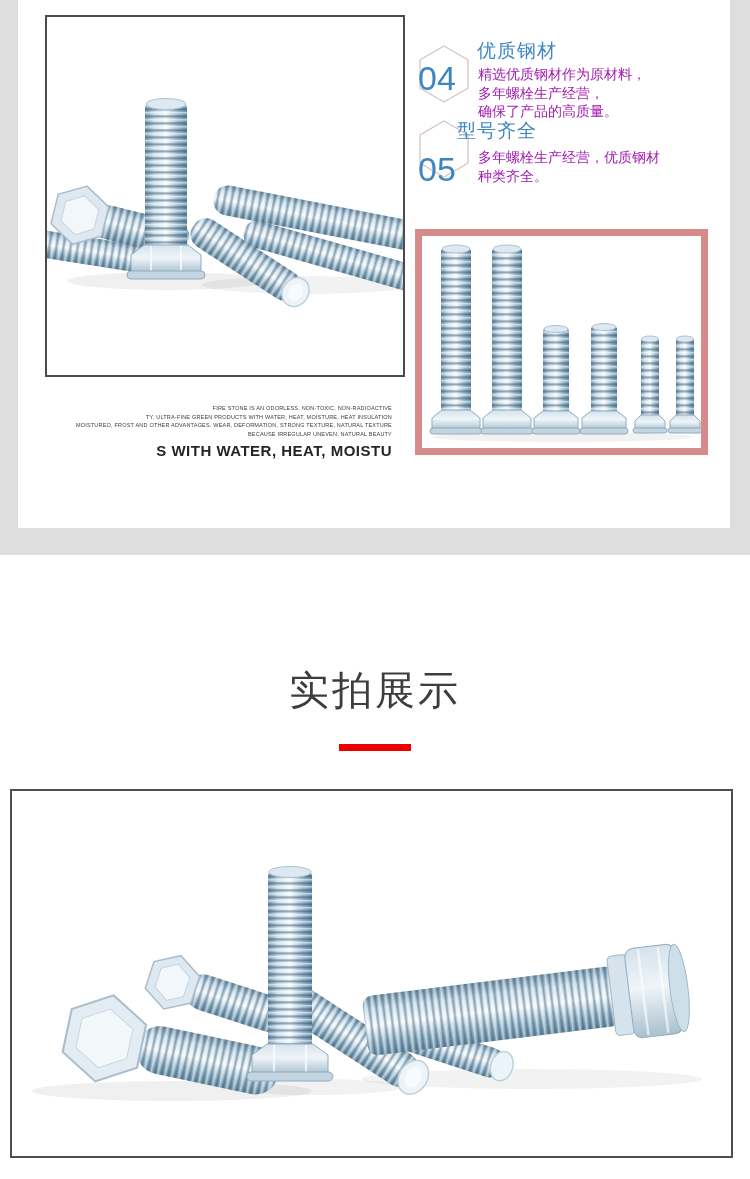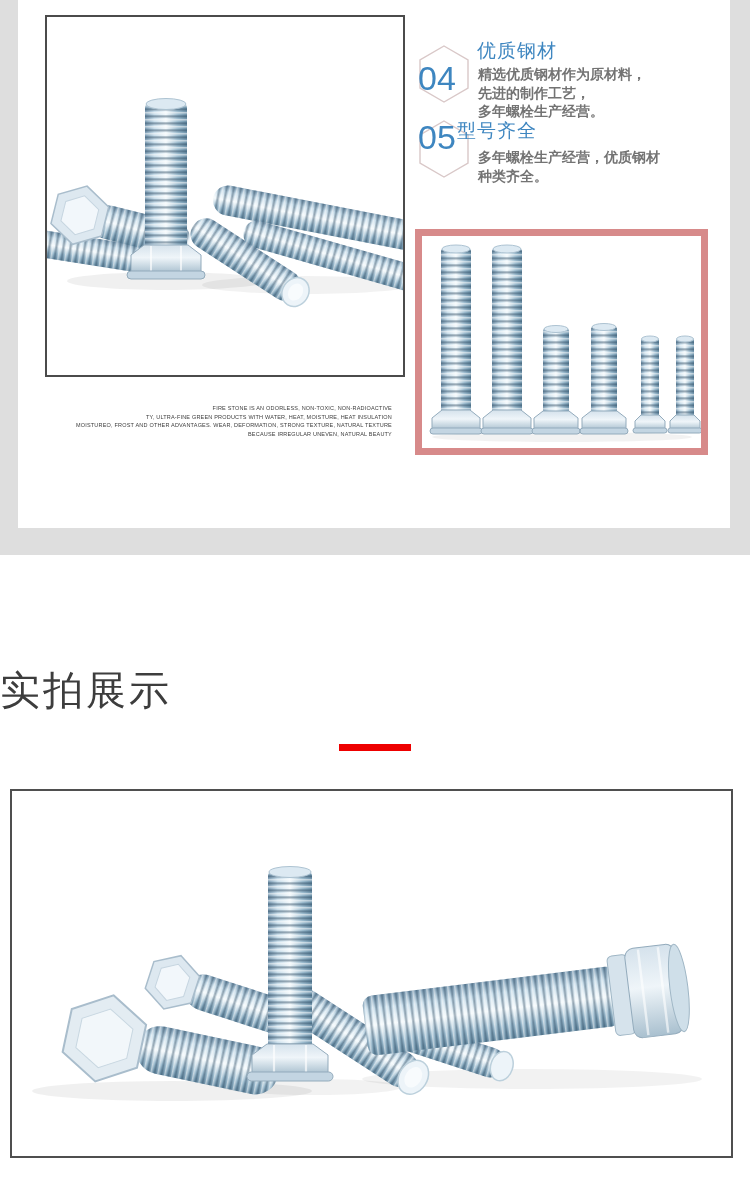--- a/index.html
+++ b/index.html
@@ -19,7 +19,7 @@
   .hex-badge{width:52px;height:58px;}
   .hex-num{width:52px;text-align:left;font-size:34px;line-height:1;color:var(--accent-blue,#3e86c0);font-weight:500;}
   .f-title{font-size:19px;line-height:1.05;color:var(--accent-blue,#3e86c0);letter-spacing:1px;}
-  .f-lines{font-size:14px;line-height:18.5px;color:#737373;font-weight:bold;}
+  .f-lines{font-size:14px;line-height:18.5px;color:#a21caf;}
   
   .red-frame{left:415px;top:229px;width:279px;height:212px;border:7px solid var(--frame-red,#d78a8a);background:#fff;margin:0;}
   

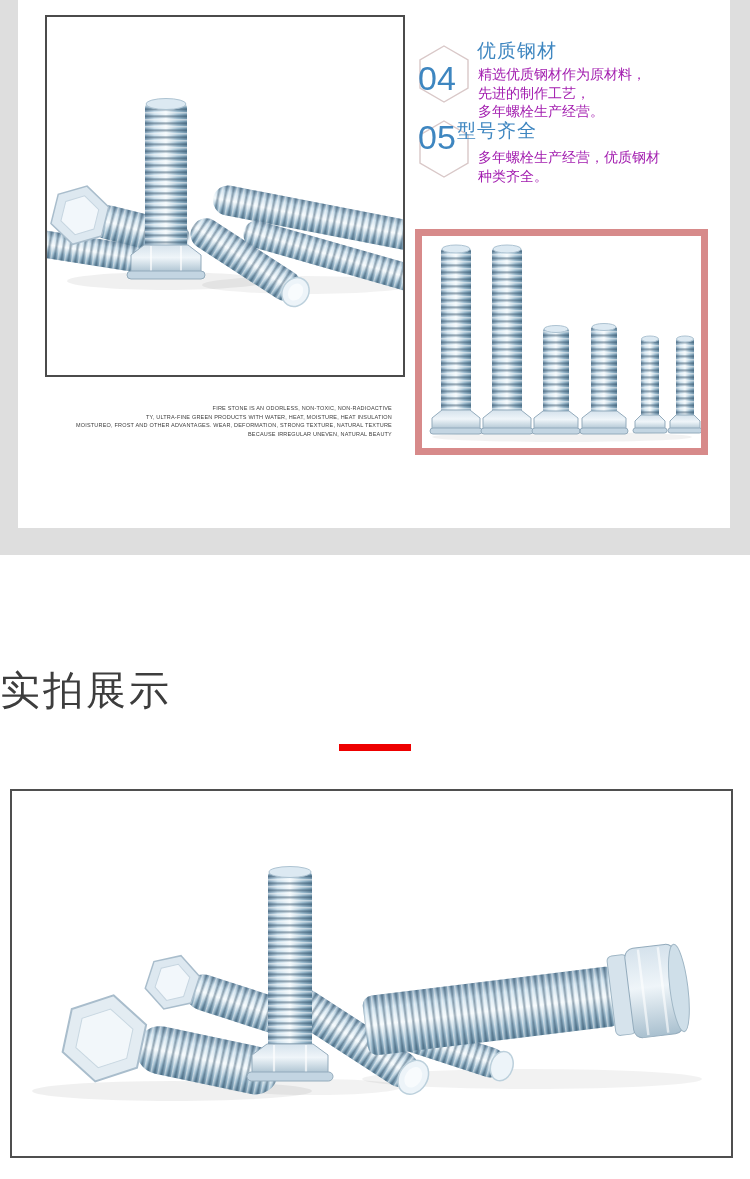--- a/index.html
+++ b/index.html
@@ -118,7 +118,7 @@
 <div class="abs f-title" style="left:477px;top:41px">优质钢材</div>
 <div class="abs f-lines" style="left:478px;top:65px">
   <div>精选优质钢材作为原材料，</div>
-  <div>先进的制作工艺，</div>
+  <div>多年螺栓生产经营，</div>
   <div>多年螺栓生产经营。</div>
 </div>
 

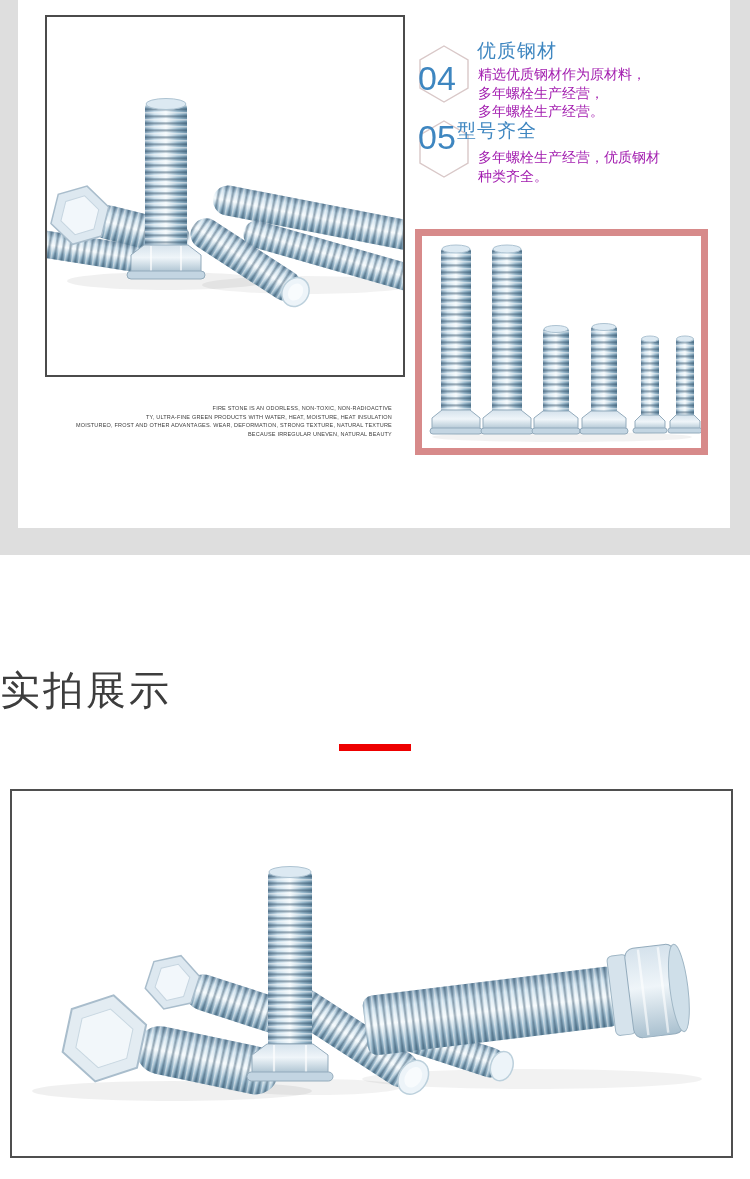--- a/index.html
+++ b/index.html
@@ -119,7 +119,7 @@
 <div class="abs f-lines" style="left:478px;top:65px">
   <div>精选优质钢材作为原材料，</div>
   <div>多年螺栓生产经营，</div>
-  <div>多年螺栓生产经营。</div>
+  <div>确保了产品的高质量。</div>
 </div>
 
 <svg class="abs hex-badge" style="left:418px;top:120px" viewBox="0 0 52 58">

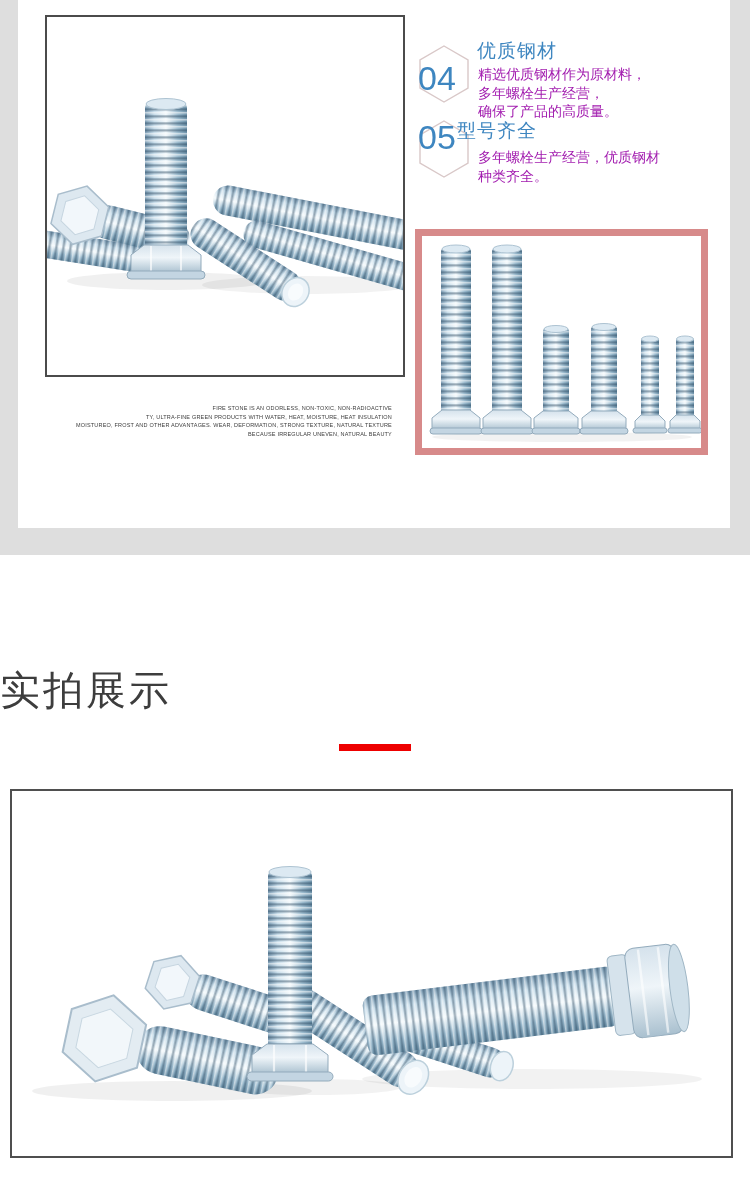--- a/index.html
+++ b/index.html
@@ -125,7 +125,7 @@
 <svg class="abs hex-badge" style="left:418px;top:120px" viewBox="0 0 52 58">
   <polygon points="26,1 50,15 50,43 26,57 2,43 2,15" fill="#ffffff" stroke="#d9c8c8" stroke-width="1.4"></polygon>
 </svg>
-<div class="abs hex-num" style="left:418px;top:120px">05</div>
+<div class="abs hex-num" style="left:418px;top:152px">05</div>
 <div class="abs f-title" style="left:457px;top:121px">型号齐全</div>
 <div class="abs f-lines" style="left:478px;top:148px">
   <div>多年螺栓生产经营，优质钢材</div>

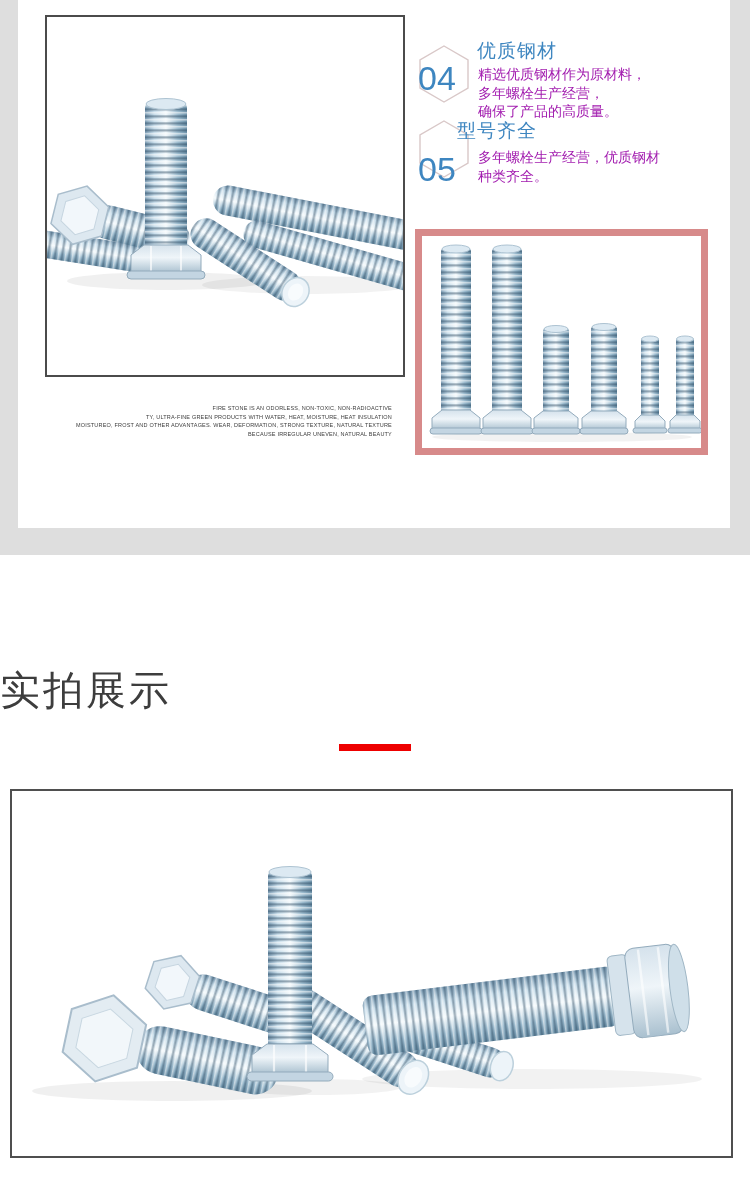--- a/index.html
+++ b/index.html
@@ -191,6 +191,7 @@
   <div class="fl">TY, ULTRA-FINE GREEN PRODUCTS WITH WATER, HEAT, MOISTURE, HEAT INSULATION</div>
   <div class="fl">MOISTUREO, FROST AND OTHER ADVANTAGES. WEAR, DEFORMATION, STRONG TEXTURE, NATURAL TEXTURE</div>
   <div class="fl">BECAUSE IRREGULAR UNEVEN, NATURAL BEAUTY</div>
+  <div class="fh">S WITH WATER, HEAT, MOISTU</div>
 </div>
 
 <div class="abs divider"></div>

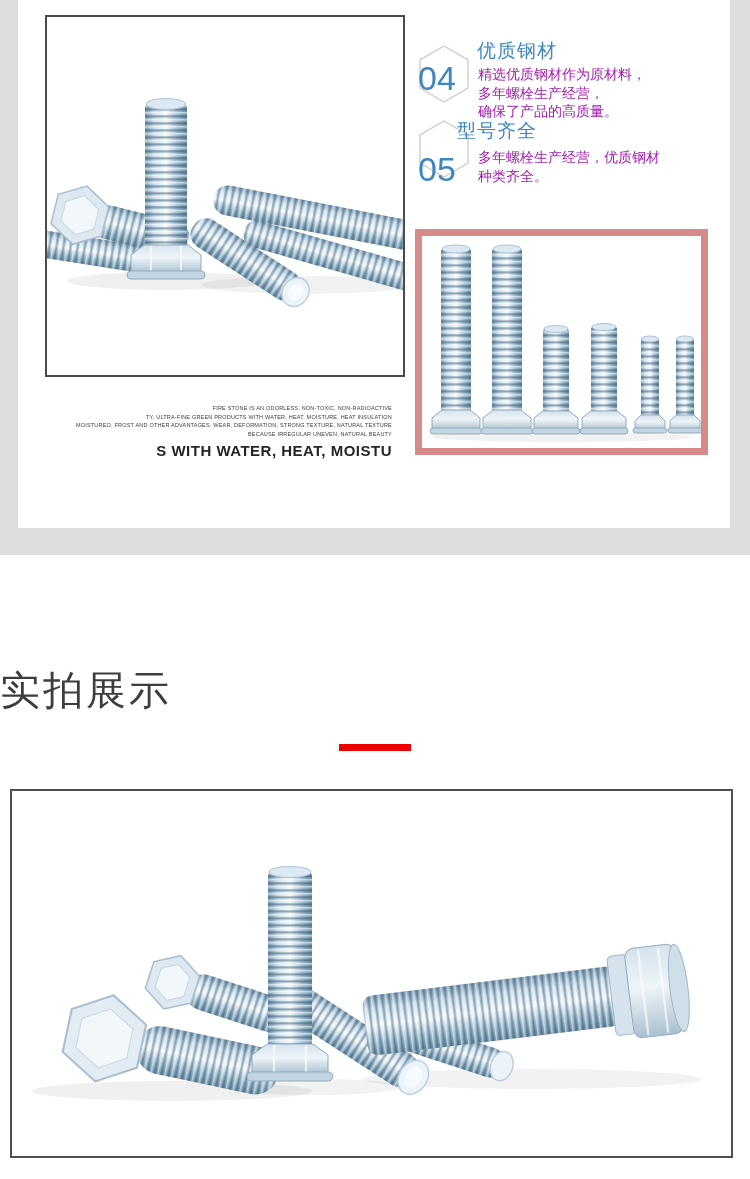--- a/index.html
+++ b/index.html
@@ -28,7 +28,7 @@
   .fineprint .fh{margin-top:4px;font-size:15px;font-weight:bold;color:#252525;letter-spacing:.5px;white-space:nowrap;}
   
   .divider{left:0;top:528px;width:750px;height:27px;background:var(--strip-gray,#dedede);}
-  .showcase-title{left:0;top:670px;width:750px;text-align:left;font-size:40px;line-height:1;color:#3d3d3d;letter-spacing:3px;}
+  .showcase-title{left:0;top:670px;width:750px;text-align:center;font-size:40px;line-height:1;color:#3d3d3d;letter-spacing:3px;}
   .red-bar{left:339px;top:744px;width:72px;height:7px;background:var(--underline-red,#ee0000);}
   .photo-b{left:10px;top:789px;width:719px;height:365px;border:2px solid #4f4f4f;background:#fff;margin:0;}
   .sprite{position:absolute;width:0;height:0;}

